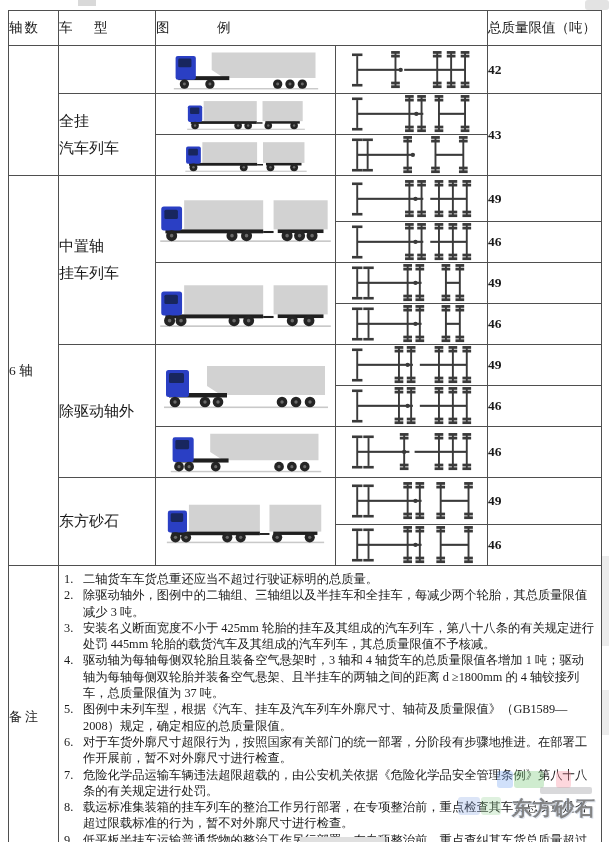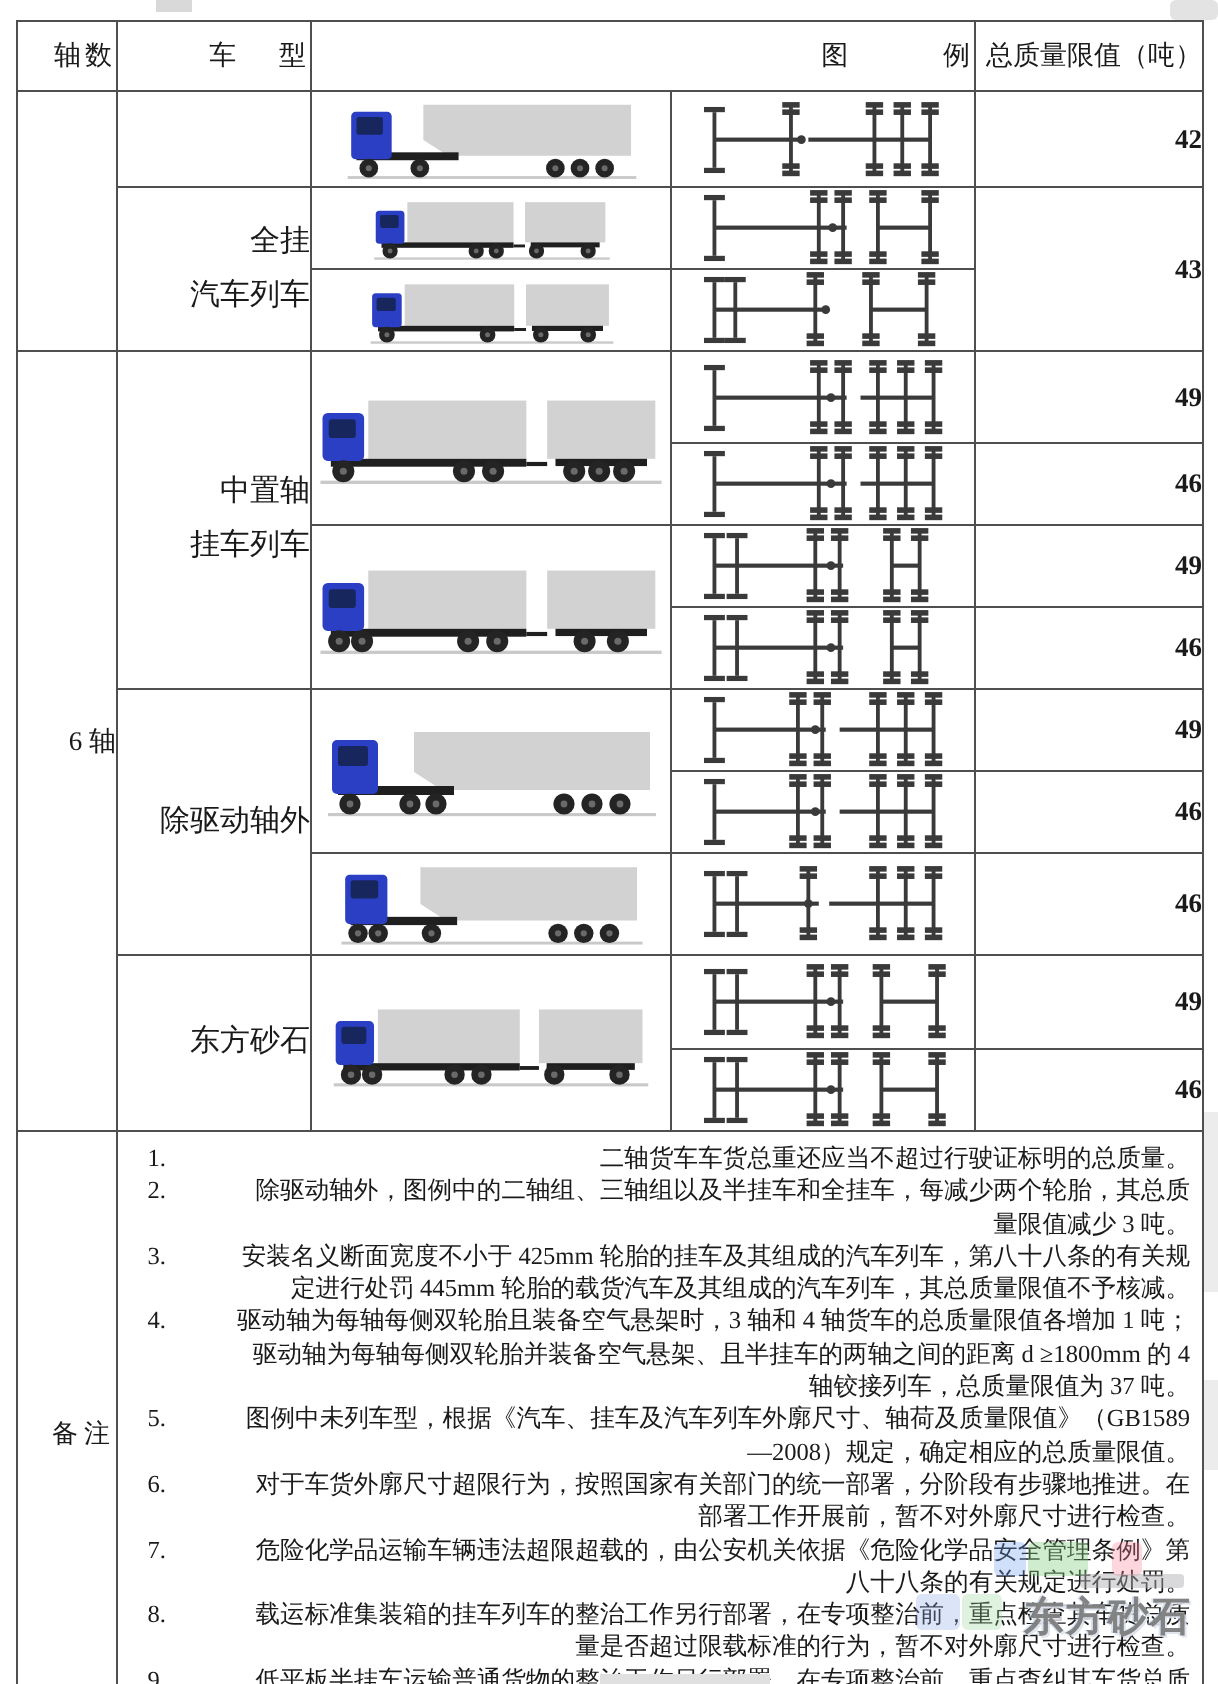--- a/index.html
+++ b/index.html
@@ -6,7 +6,7 @@
   #page{position:relative;width:609px;height:842px;background:#ffffff;overflow:hidden;
         font-family:"Liberation Serif","DejaVu Serif",serif;color:#1a1a1a;}
   table.main{position:absolute;left:8px;top:10px;width:593px;border-collapse:collapse;table-layout:fixed;}
-  table.main td{border:1px solid #4f4f4f;padding:0;vertical-align:middle;text-align:right;overflow:hidden;}
+  table.main td{border:1px solid #4f4f4f;padding:0;vertical-align:middle;text-align:left;overflow:hidden;}
   td.hd{font-size:13.5px;letter-spacing:2px;}
   td.hd-type{word-spacing:14px;}
   td.hd-legend{word-spacing:40px;}

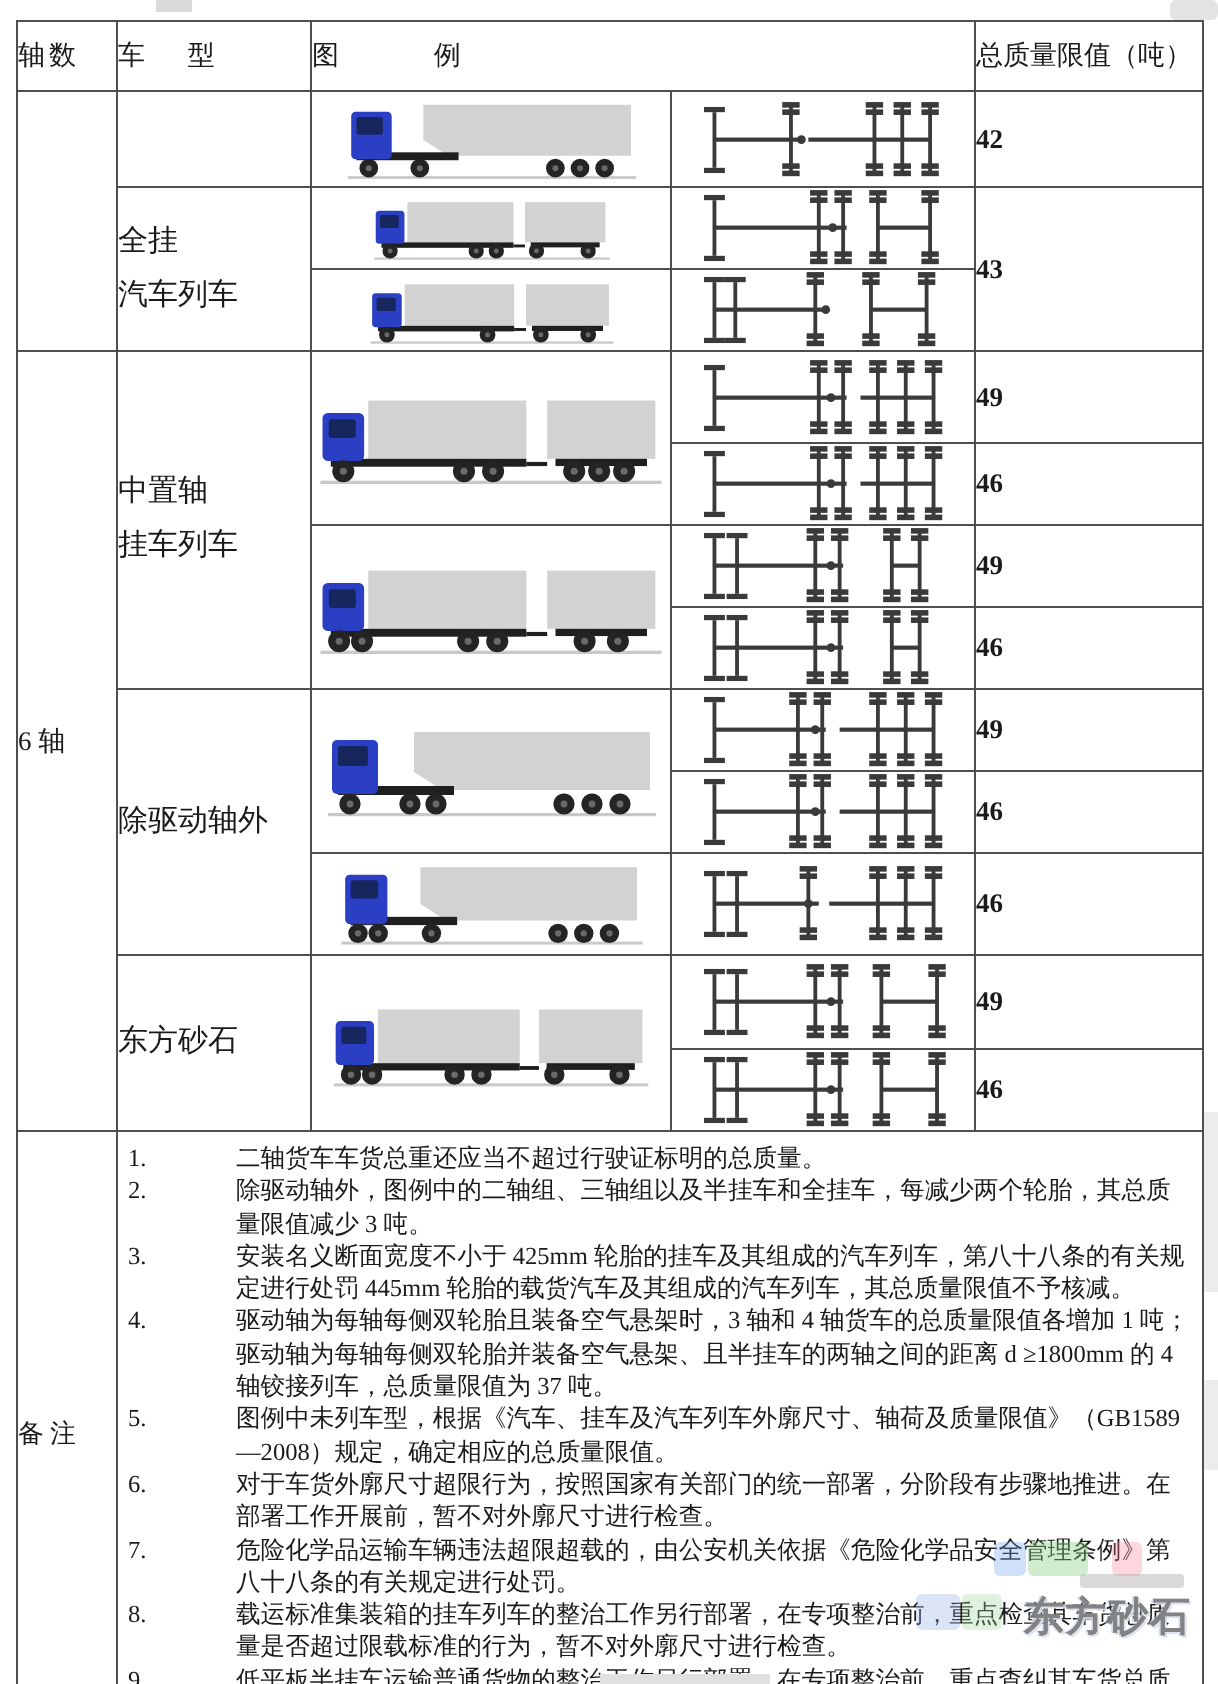--- a/index.html
+++ b/index.html
@@ -19,7 +19,7 @@
   .notes{padding:5px 6px 4px 4px;}
   .note{display:flex;font-size:12.3px;line-height:16.3px;}
   .nnum{flex:none;width:19px;padding-left:1px;}
-  .ntxt{flex:1;margin-left:35px;}
+  .ntxt{flex:1;}
   
   .artifact{position:absolute;}
   .wm-blob{position:absolute;border-radius:3px;}

